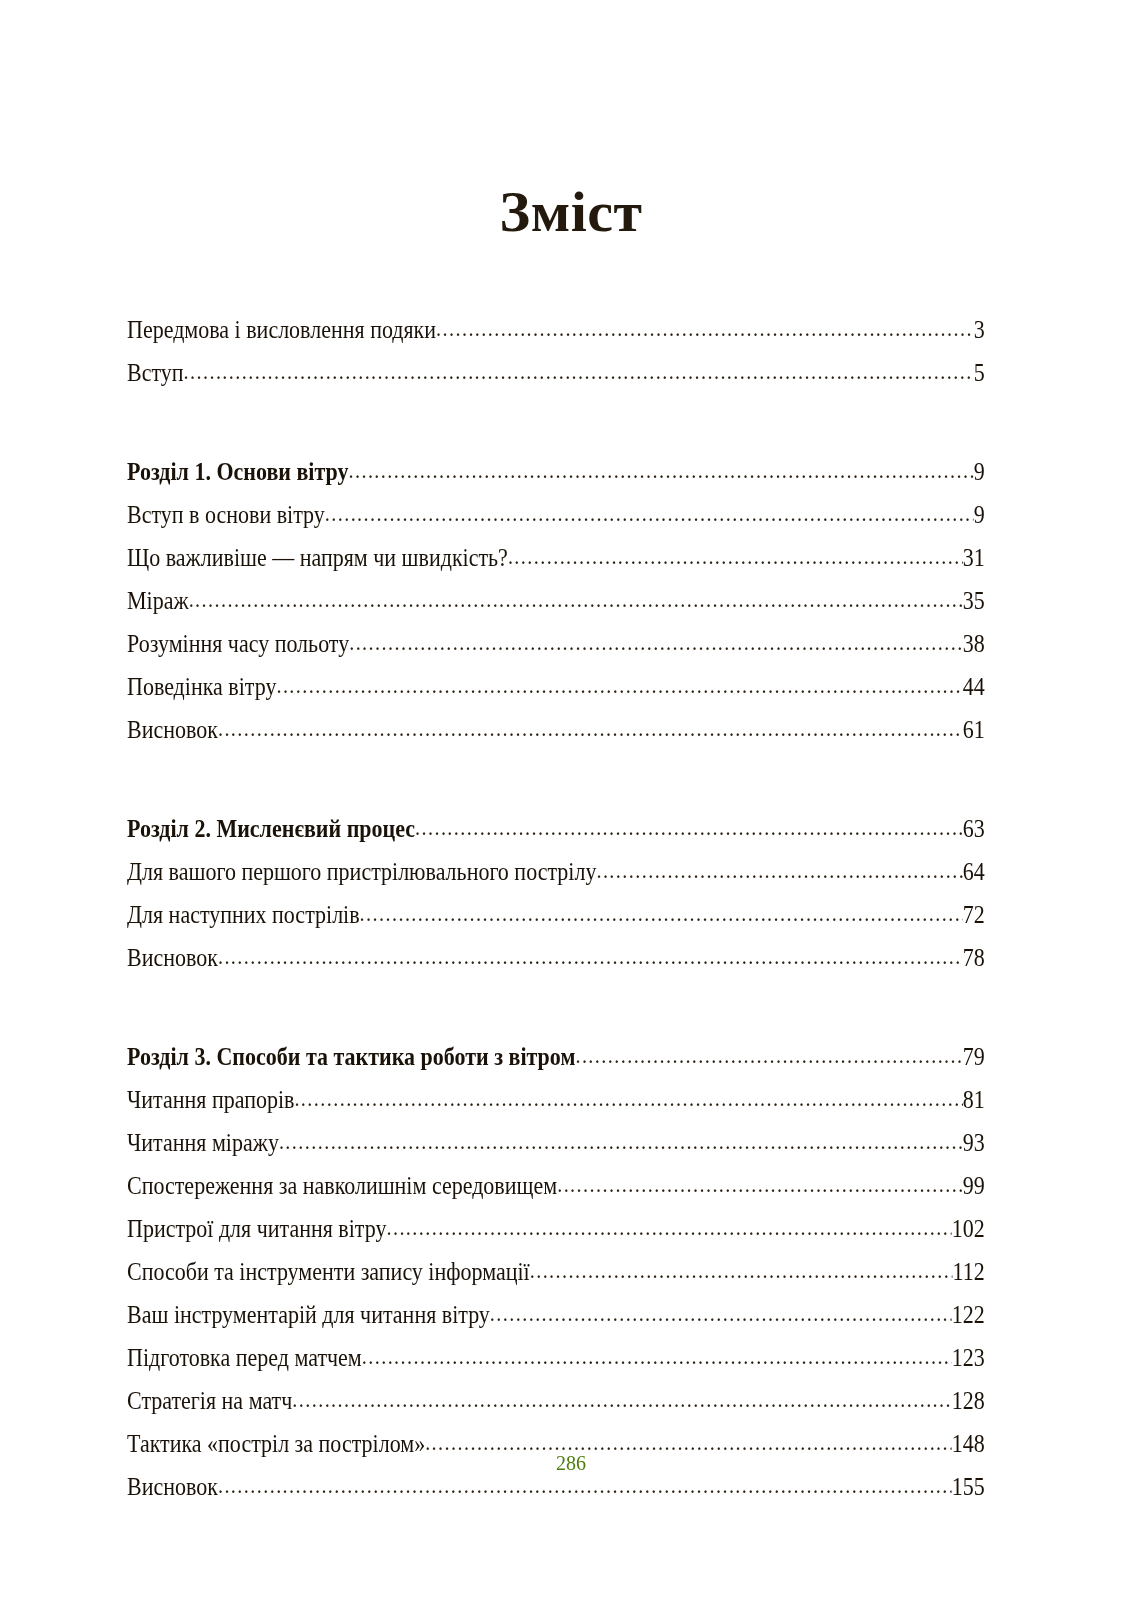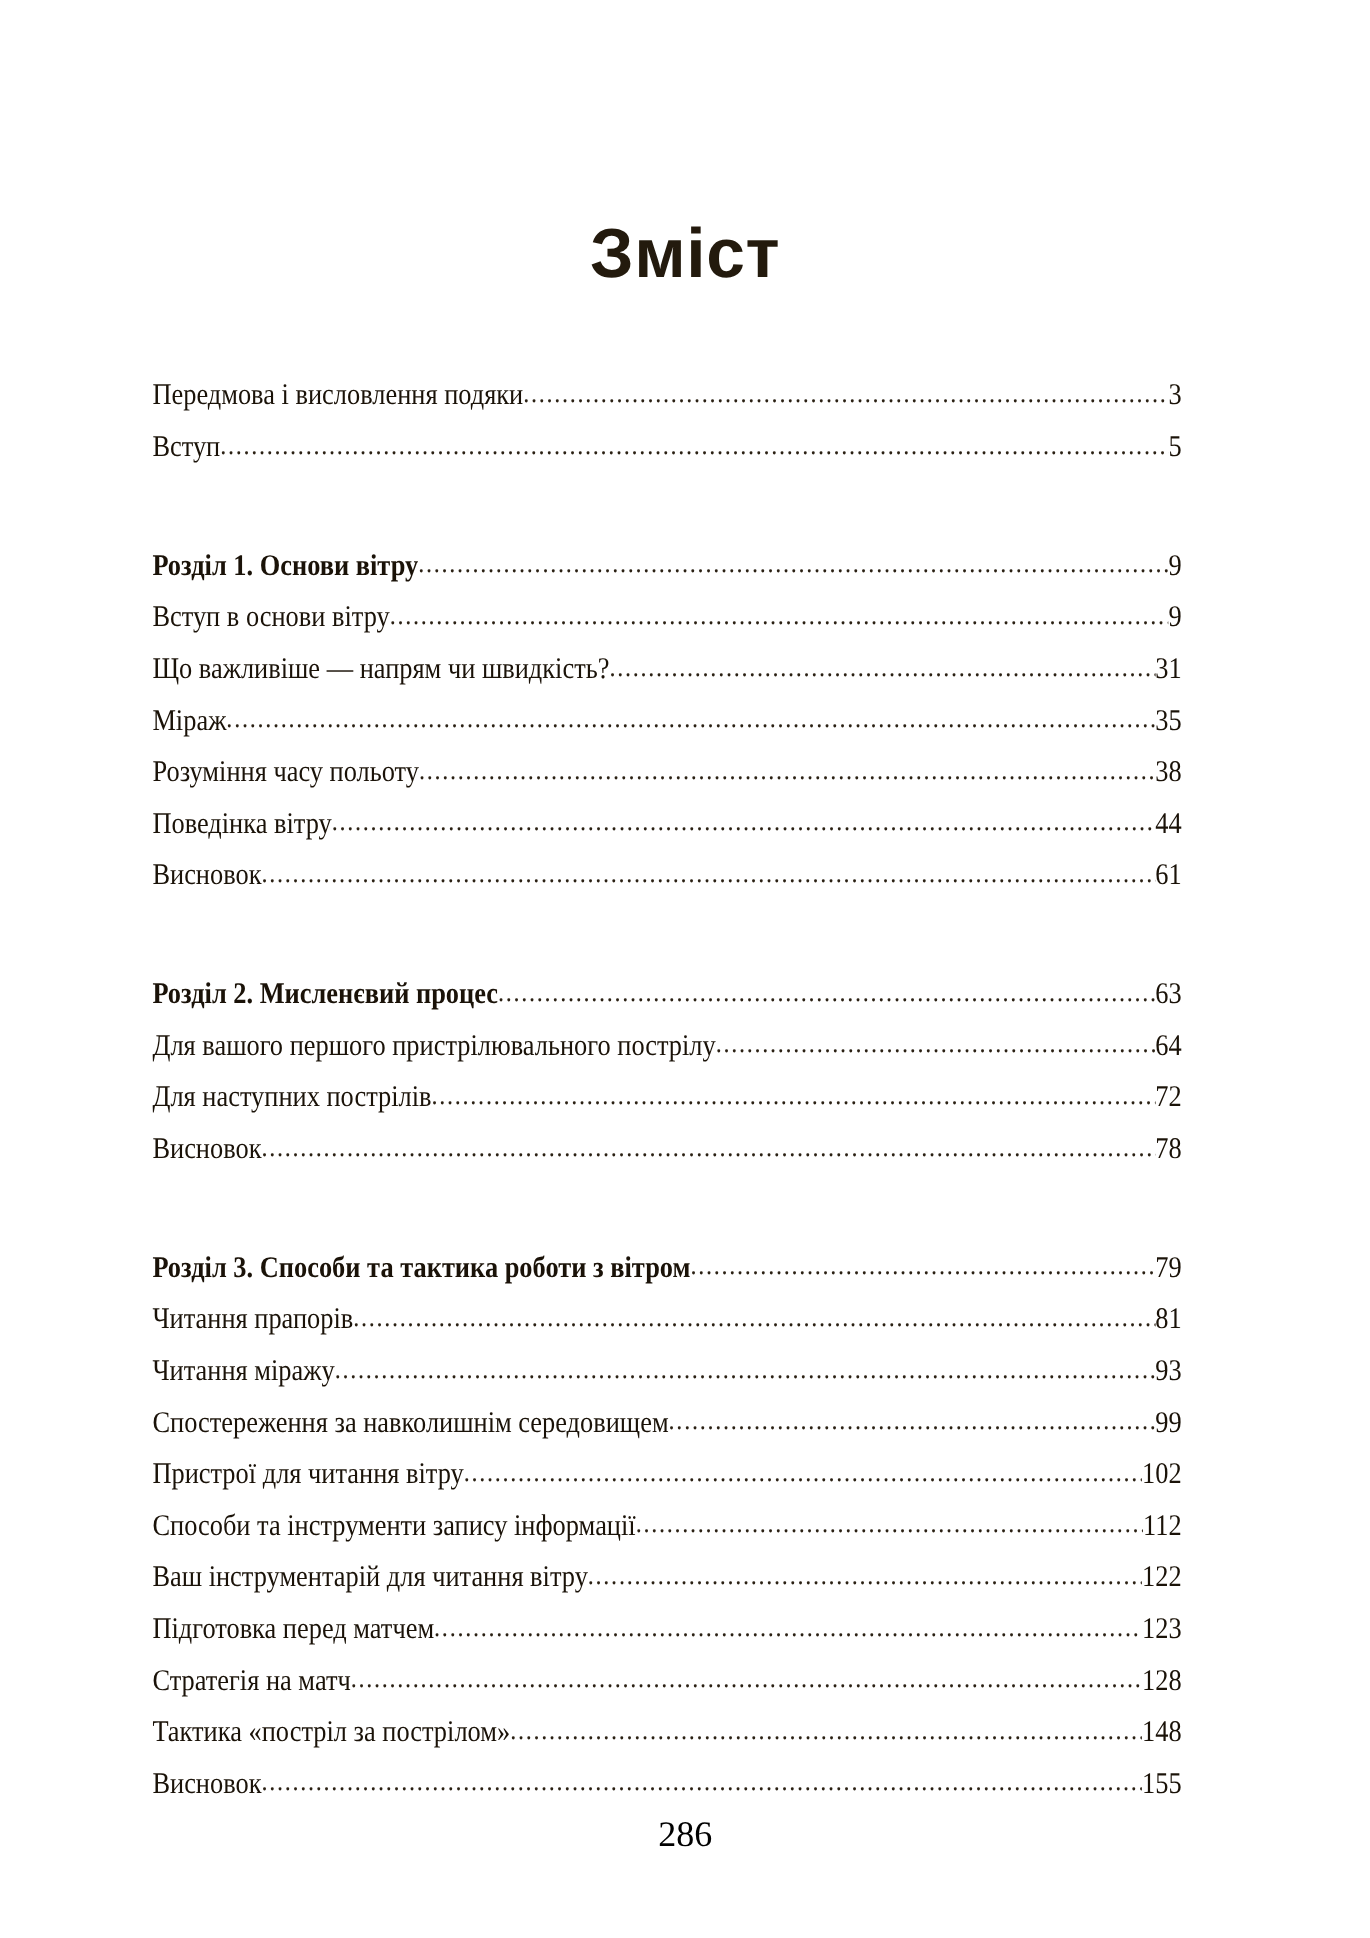--- a/index.html
+++ b/index.html
@@ -30,7 +30,7 @@
     left: 0;
     width: 1142px;
     text-align: center;
-    font-family: Liberation Sans, sans-serif;
+    font-family: Liberation Serif, serif;
     font-weight: bold;
     font-size: 58px;
     line-height: 68px;

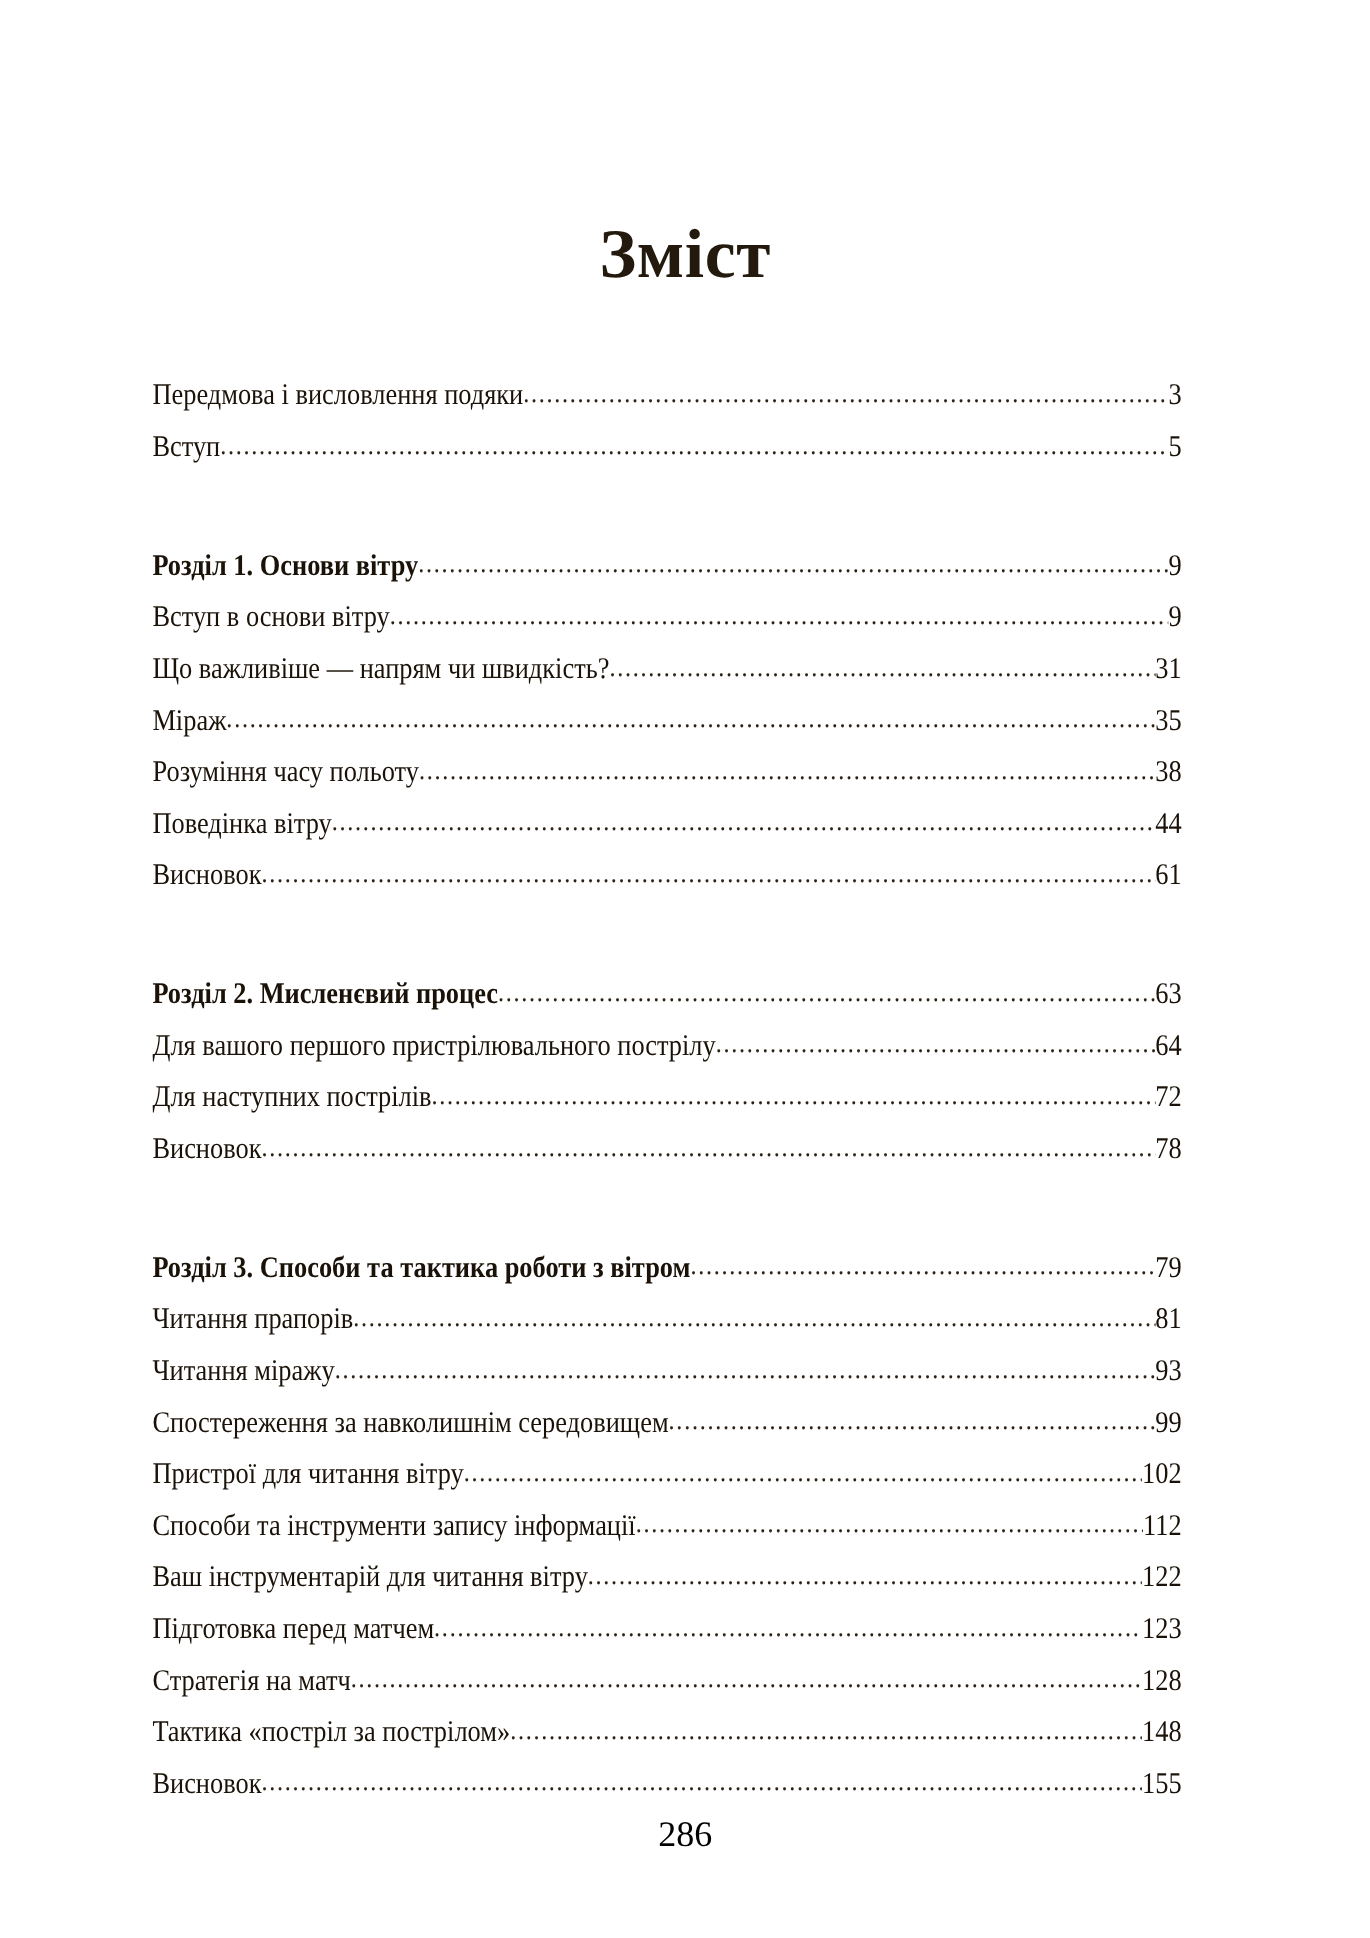--- a/index.html
+++ b/index.html
@@ -93,13 +93,13 @@
 
   .footer-page {
     position: absolute;
-    top: 1512px;
+    top: 1452px;
     left: 0;
     width: 1142px;
     text-align: center;
-    font-size: 30px;
+    font-size: 20px;
     font-family: "Liberation Serif", "DejaVu Serif", serif;
-    color: #000000;
+    color: #4d7c0f;
   }
 </style>
 </head>

